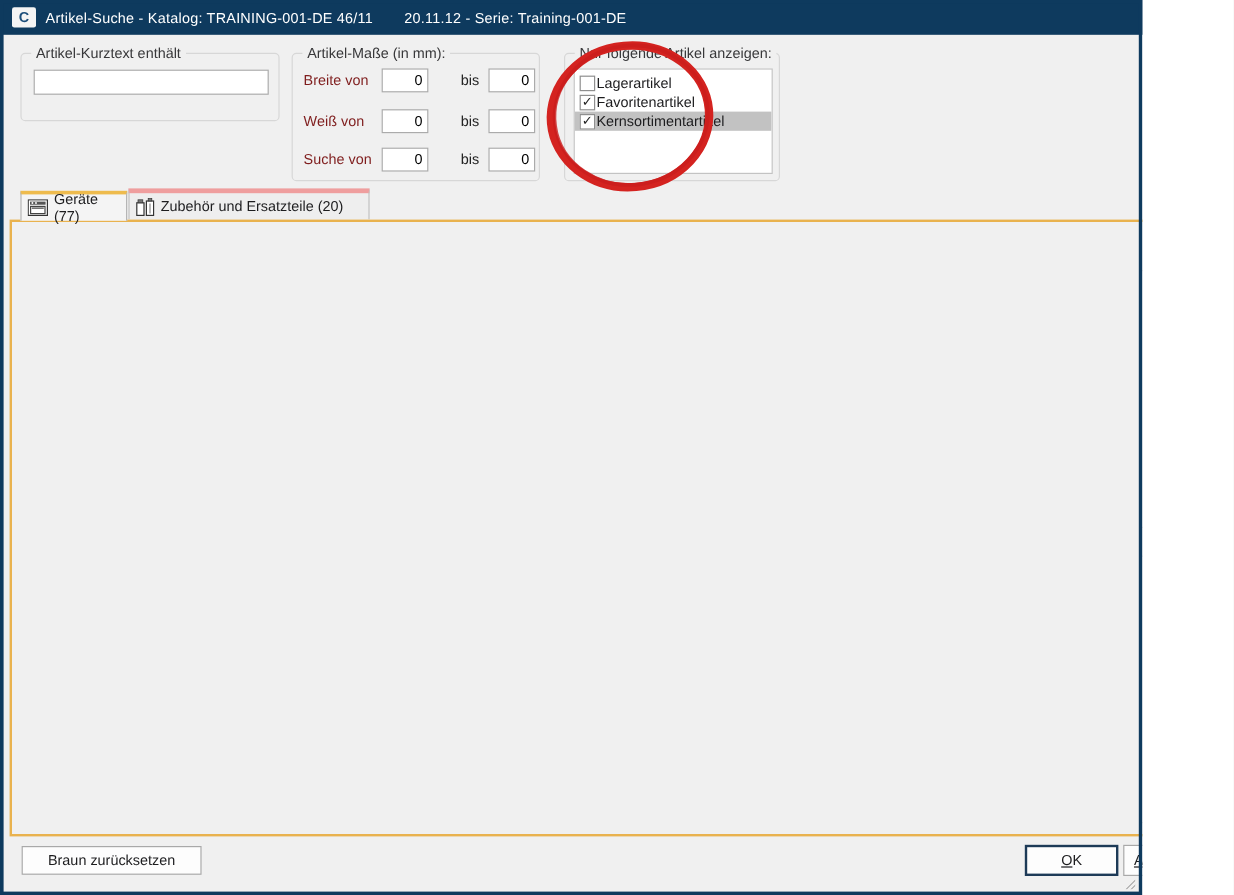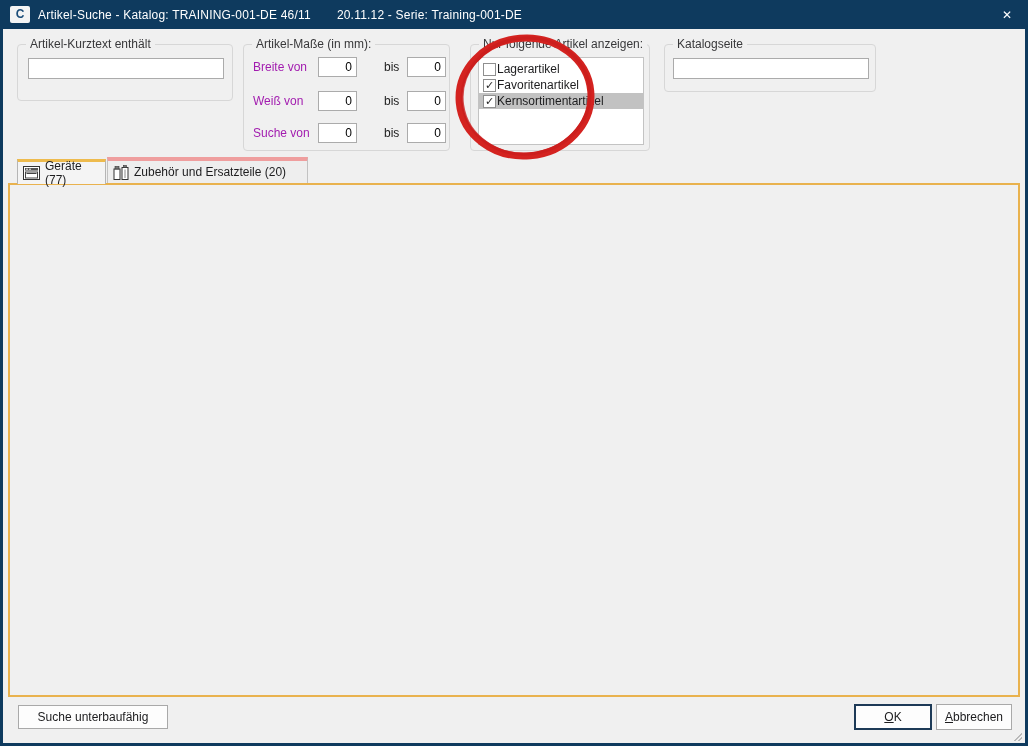--- a/index.html
+++ b/index.html
@@ -6,7 +6,7 @@
   html,body { width:1028px; height:746px; }
   body { font-family:"Liberation Sans", sans-serif; font-size:12px; color:#1d1d1f; background:#fff; }
 
-  .window { position:relative; width:1028px; height:746px; background:#f0f0f0; overflow:hidden; }
+  .window { position:relative; width:952px; height:746px; background:#f0f0f0; overflow:hidden; }
   .frame  { position:absolute; inset:0; border:3px solid #0e3a5e; pointer-events:none; z-index:60; }
 
   

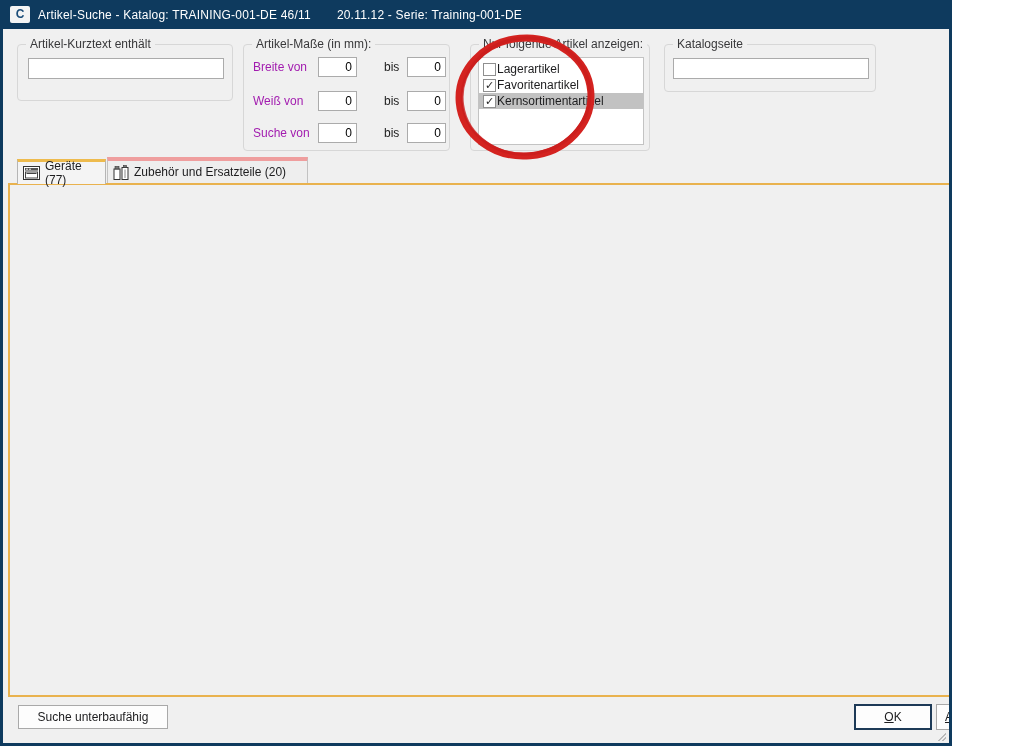--- a/index.html
+++ b/index.html
@@ -159,10 +159,6 @@
       </div>
   </div>
 
-  <div class="group" style="left:664px;top:44px;width:212px;height:48px;">
-    <span class="group-label">Katalogseite</span>
-    <input class="txt-input" style="left: 8px; top: 13px; width: 196px; height: 21px;" value="">
-  </div>
 
   <svg class="annotation" width="172" height="142" viewBox="0 0 172 142">
     <ellipse cx="85" cy="69" rx="66" ry="59" fill="none" stroke="#d42320" stroke-width="7" transform="rotate(-5 85 69)"></ellipse>

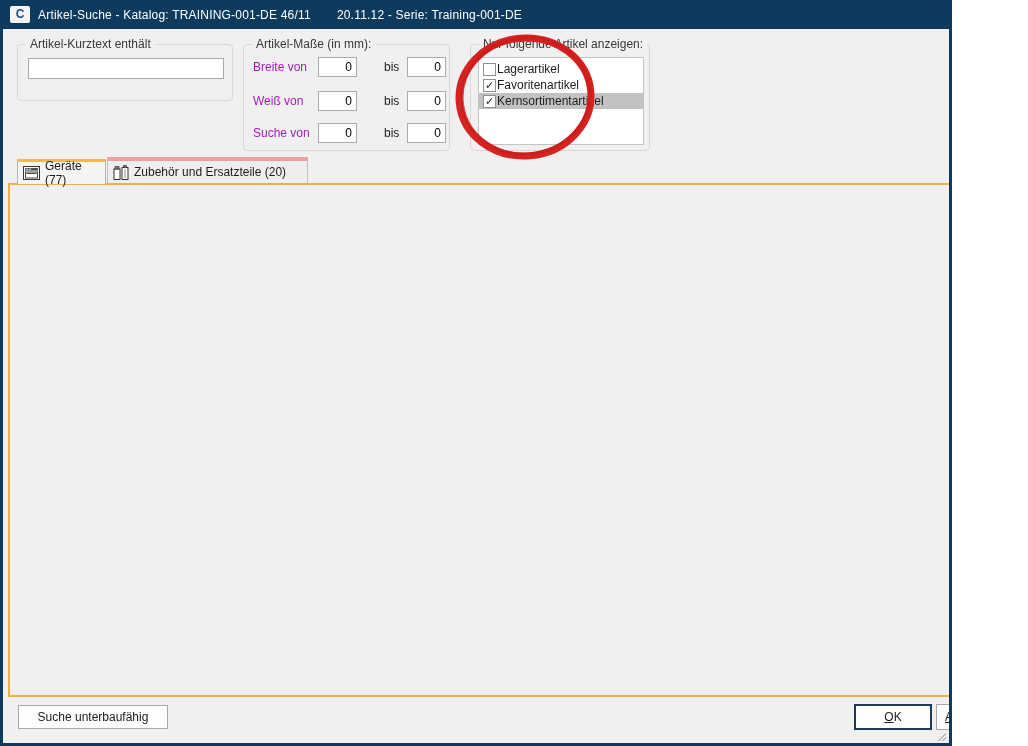--- a/index.html
+++ b/index.html
@@ -24,7 +24,7 @@
   .num-input { text-align:right; }
 
   .masse-row { position:absolute; left:0; width:100%; height:21px; }
-  .masse-label { position:absolute; left:9px; top:4px; color:#a21caf; }
+  .masse-label { position:absolute; left:9px; top:4px; color:#7f1d1d; }
   .bis-label { position:absolute; left:140px; top:4px; color:#222; }
 
   

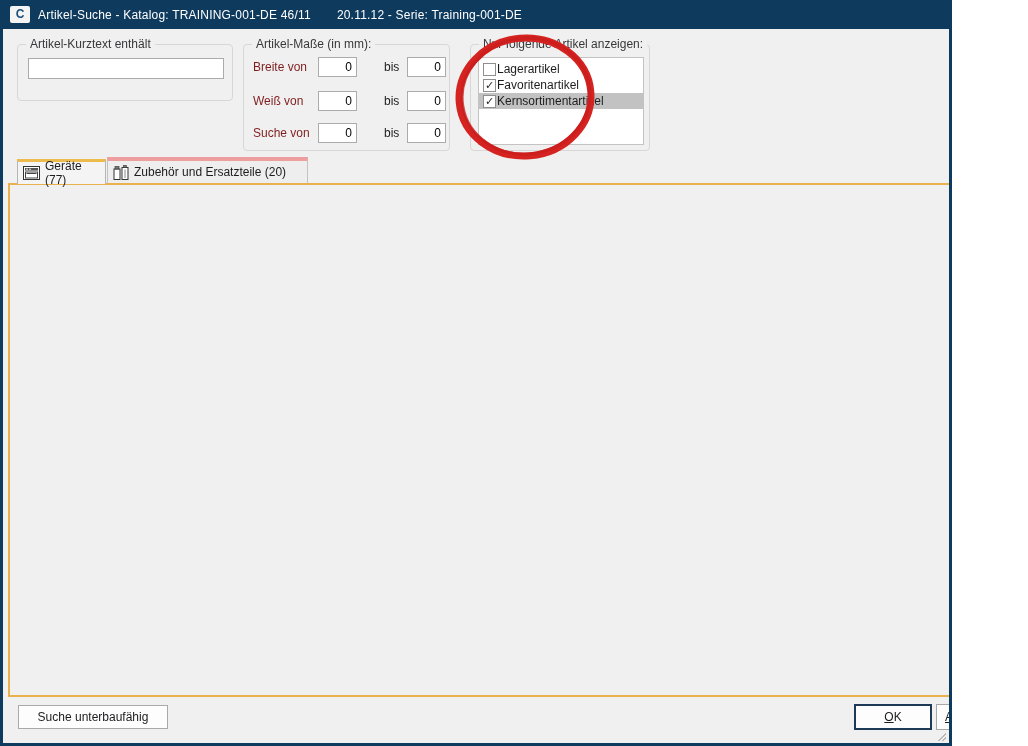--- a/index.html
+++ b/index.html
@@ -572,7 +572,7 @@
       </div>
   </div>
 
-  <div class="btn btn-reset">Suche unterbaufähig</div>
+  <div class="btn btn-reset">Braun zurücksetzen</div>
   <div class="btn btn-ok"><u>O</u>K</div>
   <div class="btn btn-cancel"><u>A</u>bbrechen</div>
   <div class="resize-grip"></div>

